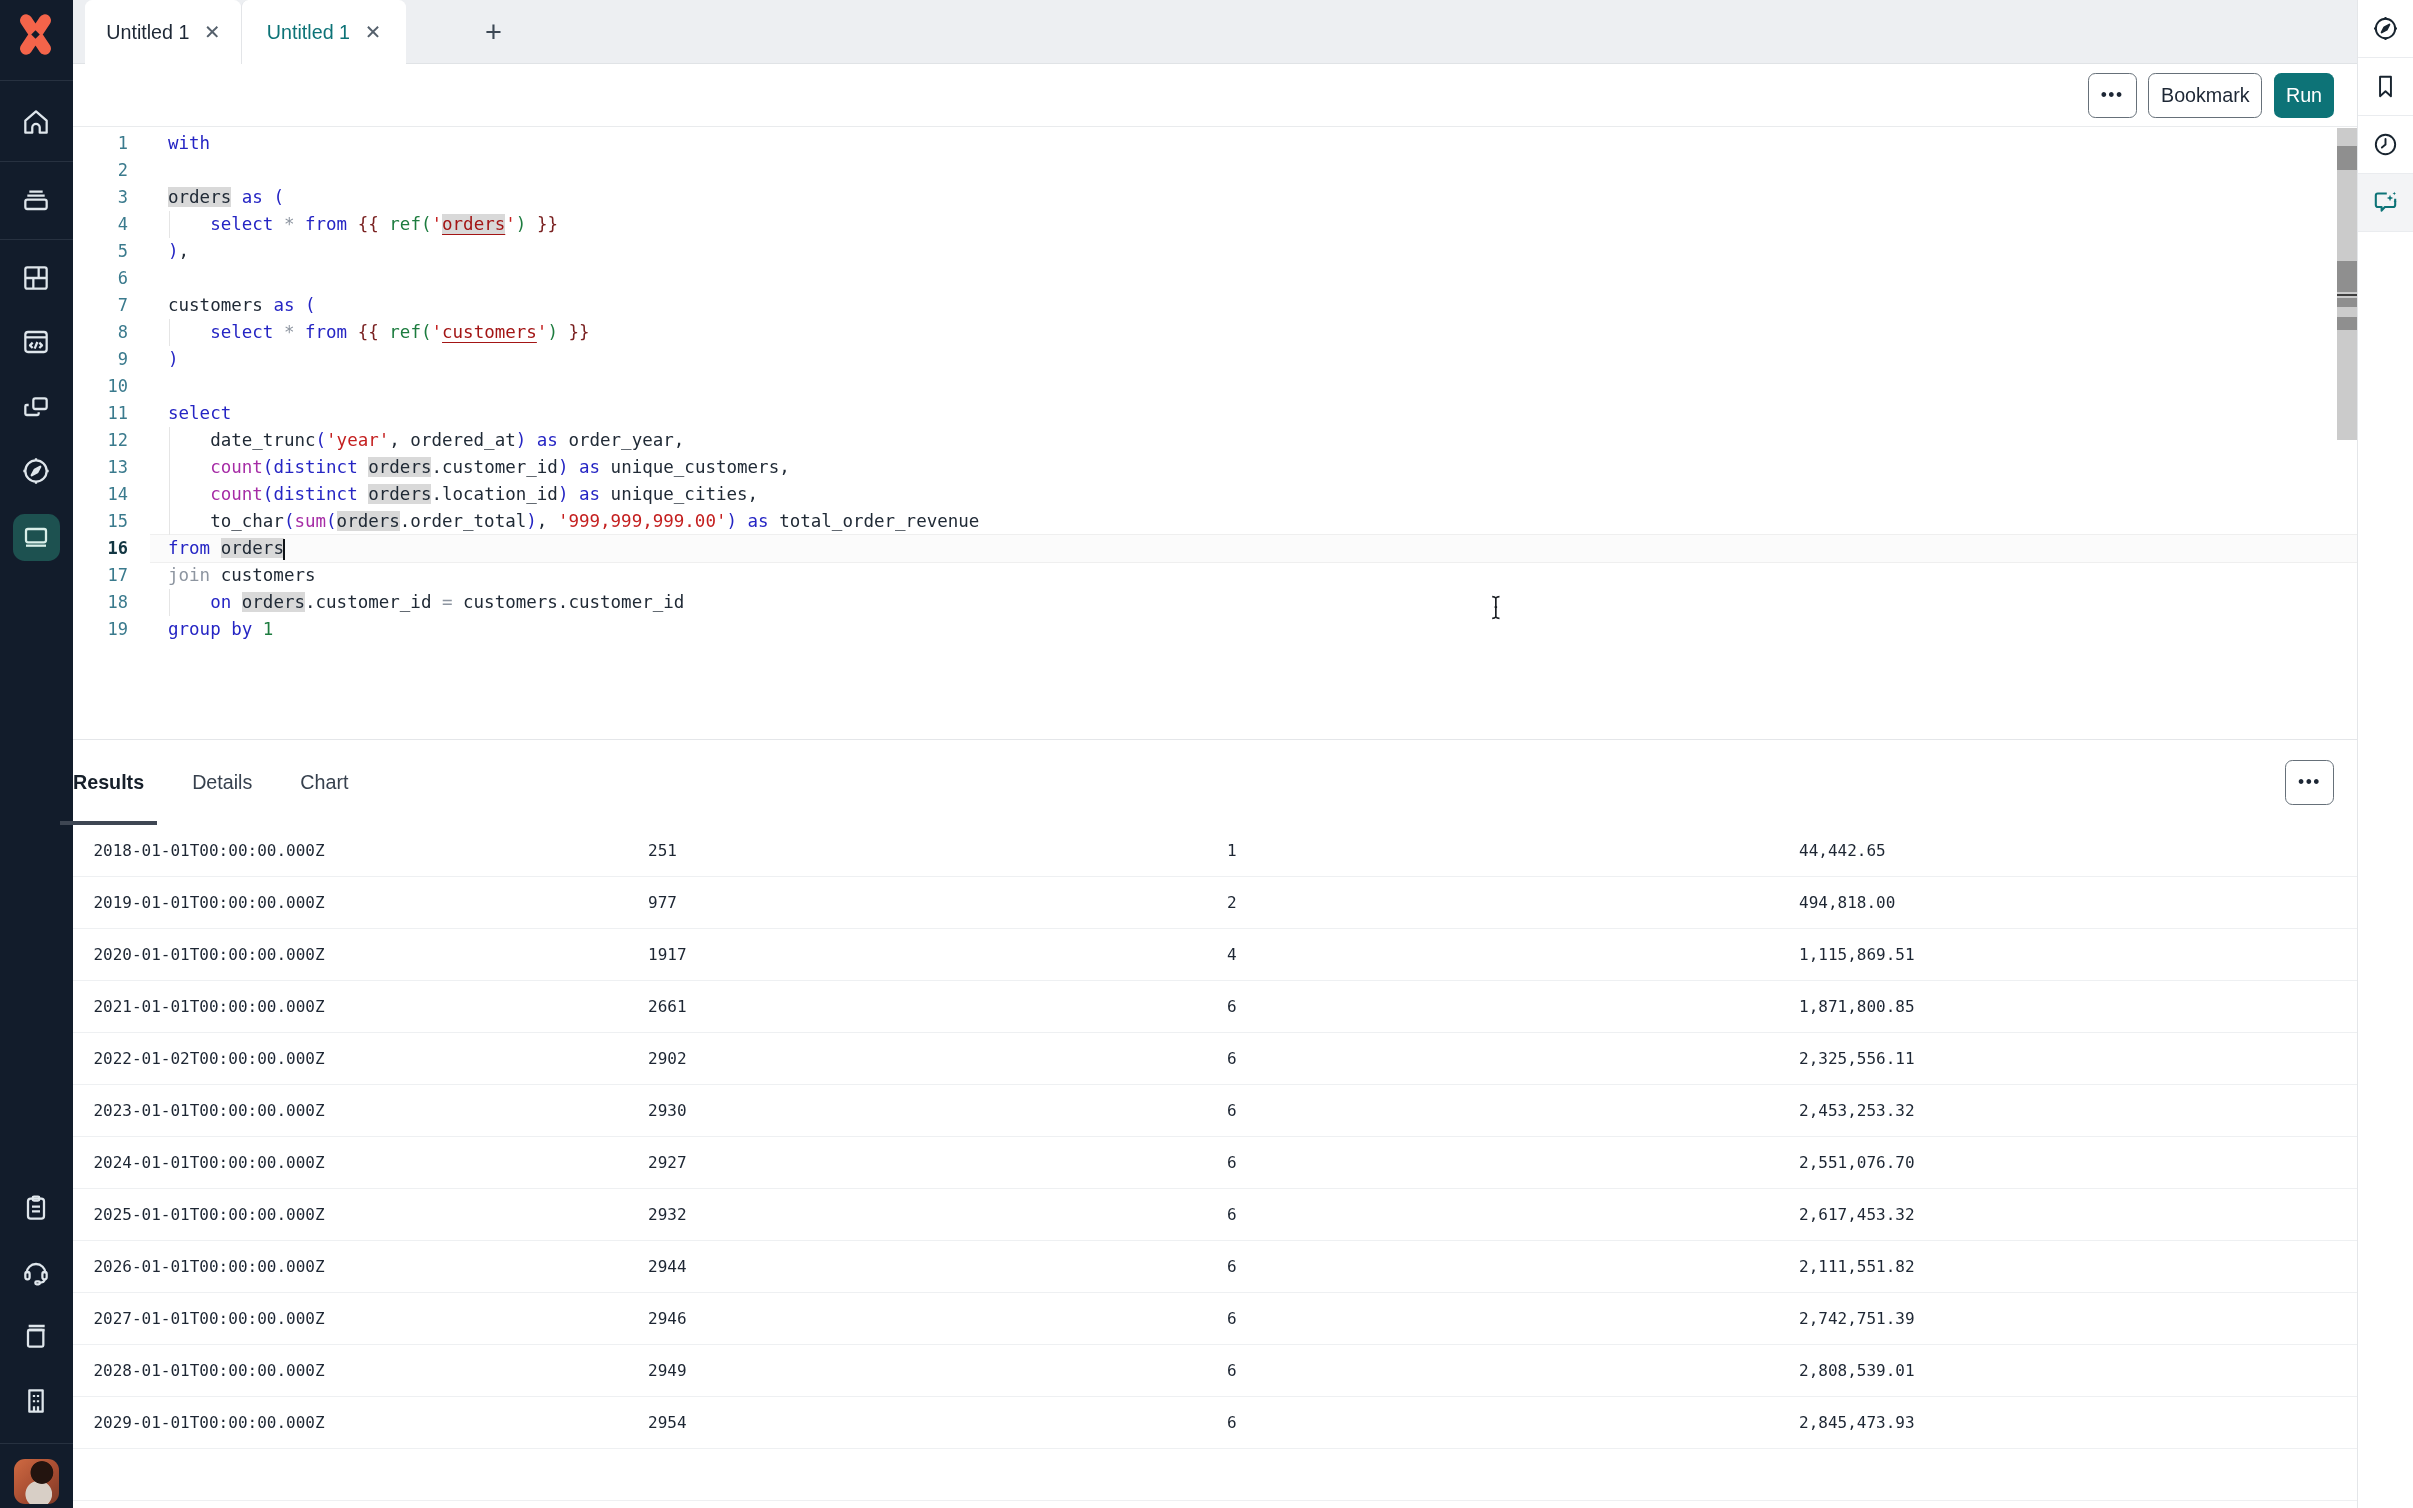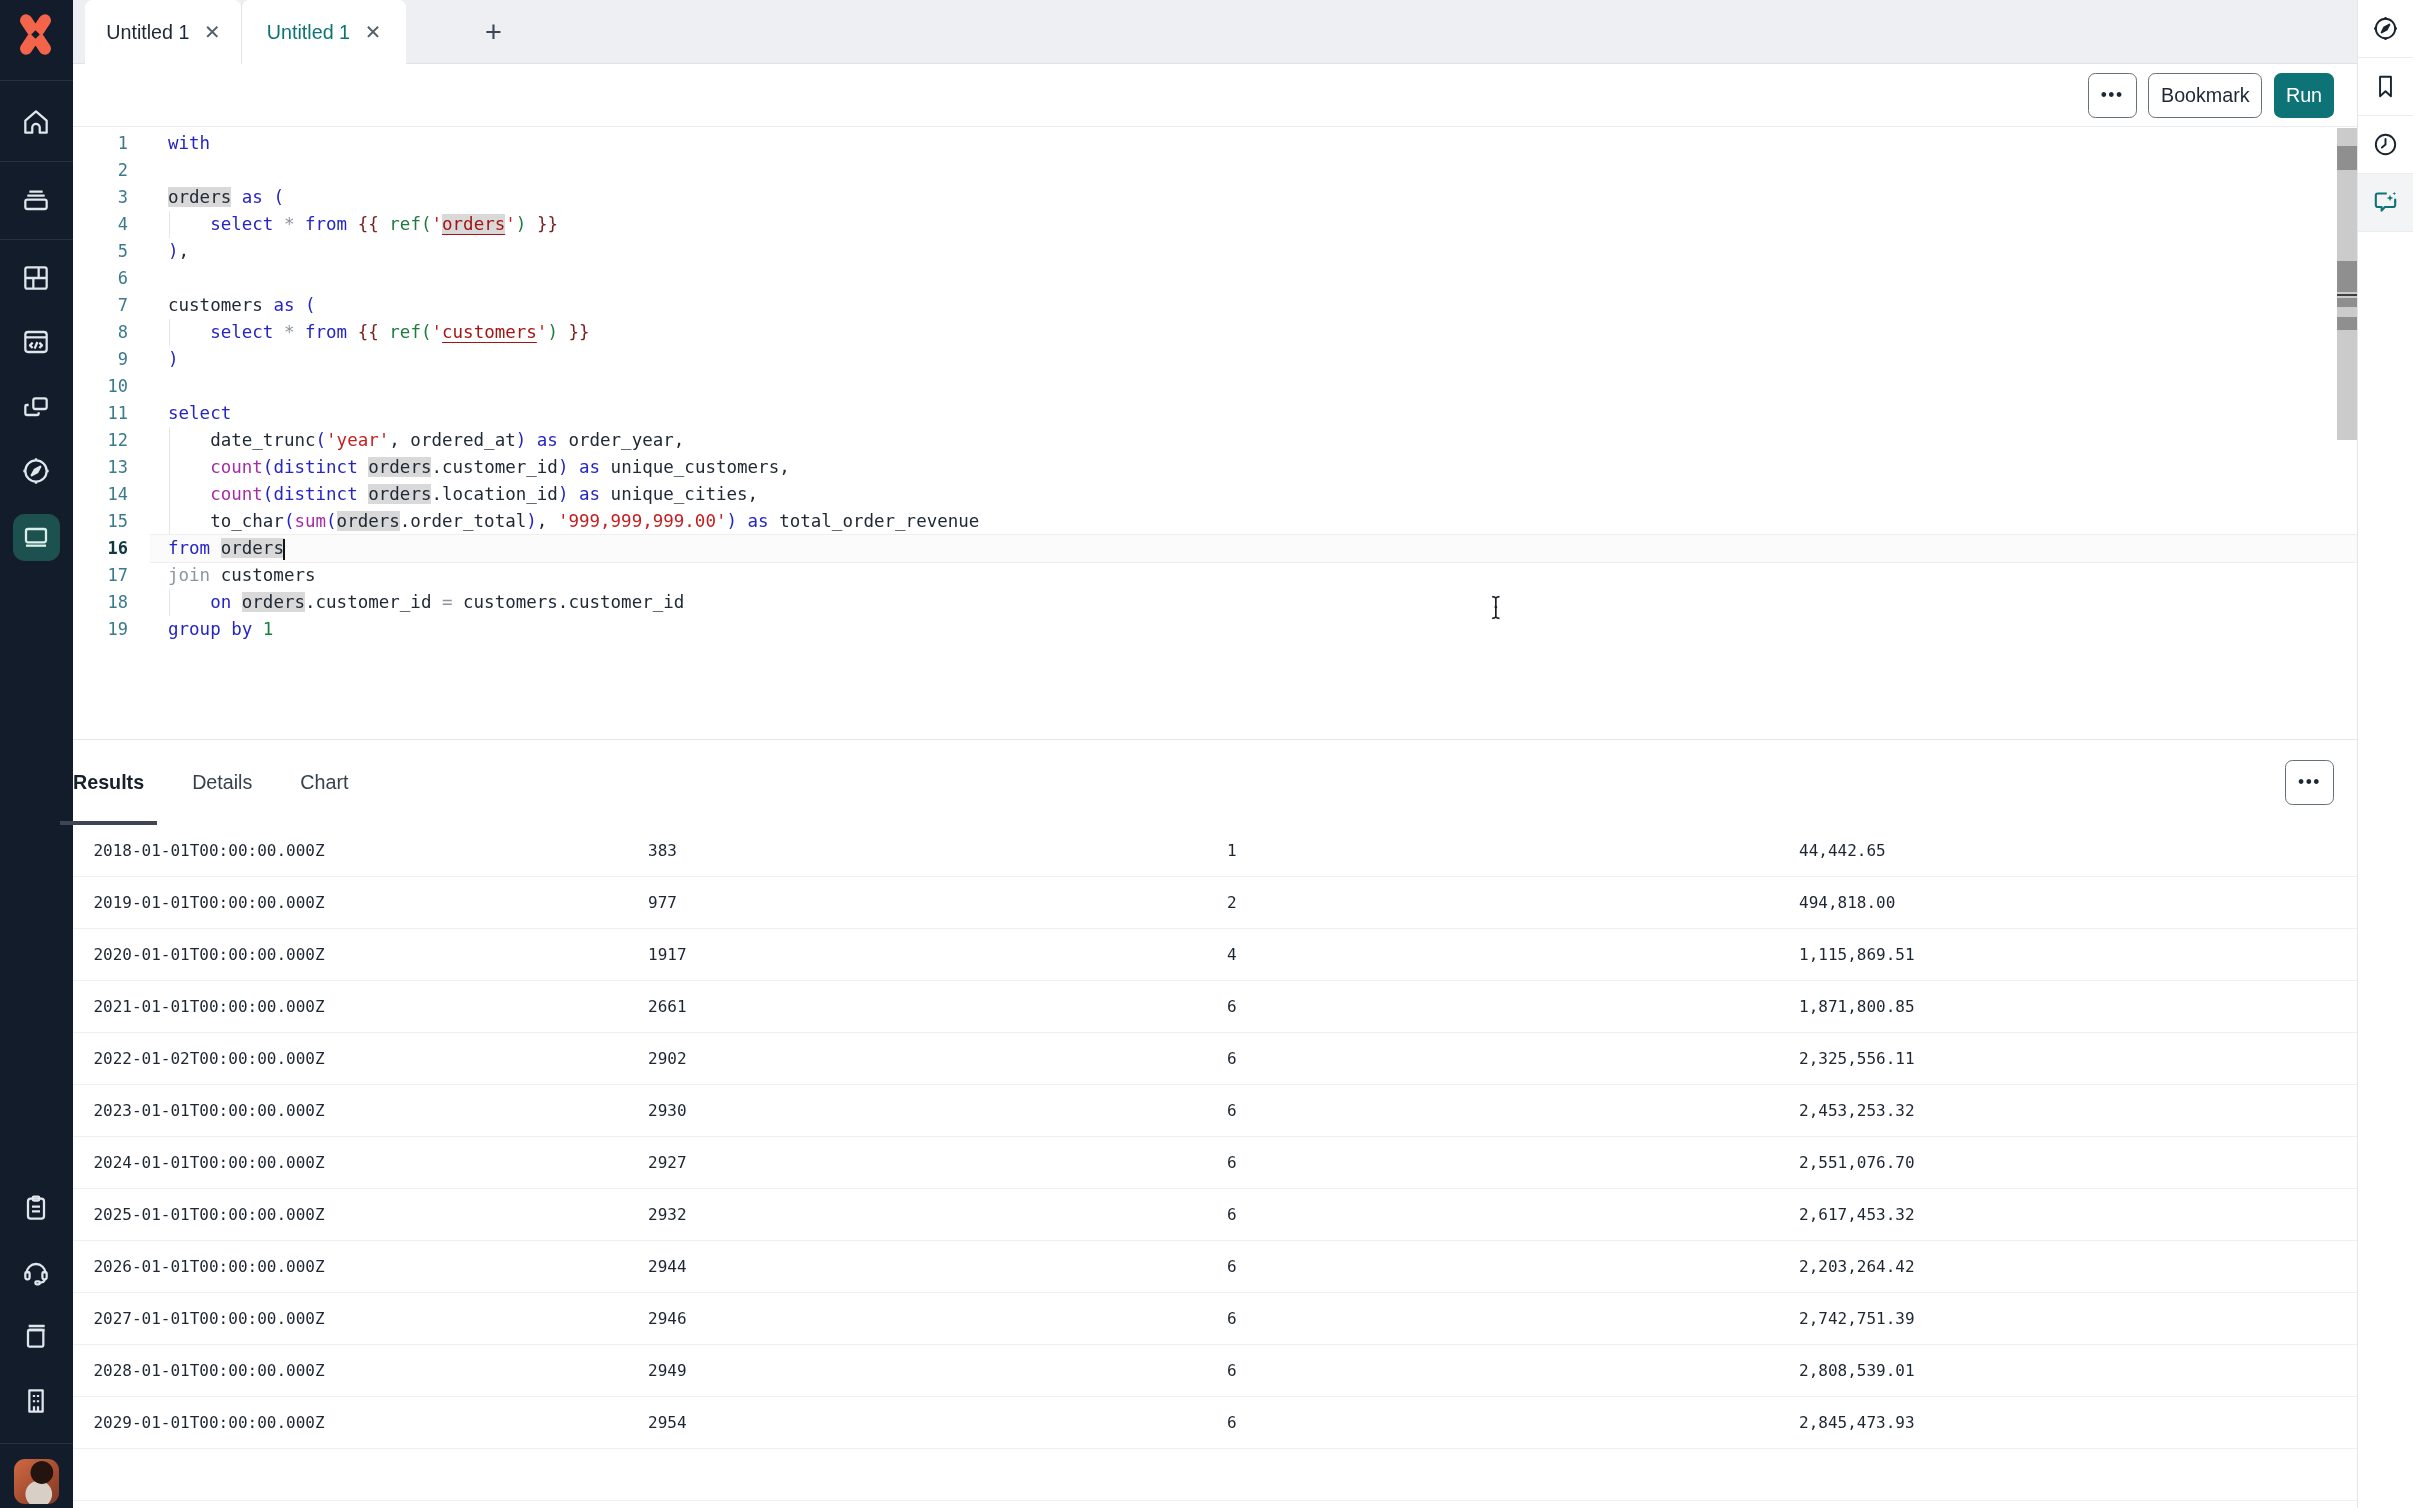--- a/index.html
+++ b/index.html
@@ -229,7 +229,7 @@
       <div id="tbody">
           <div class="tr">
             <div class="td">2018-01-01T00:00:00.000Z</div>
-            <div class="td">383</div>
+            <div class="td">251</div>
             <div class="td">1</div>
             <div class="td">44,442.65</div>
           </div>

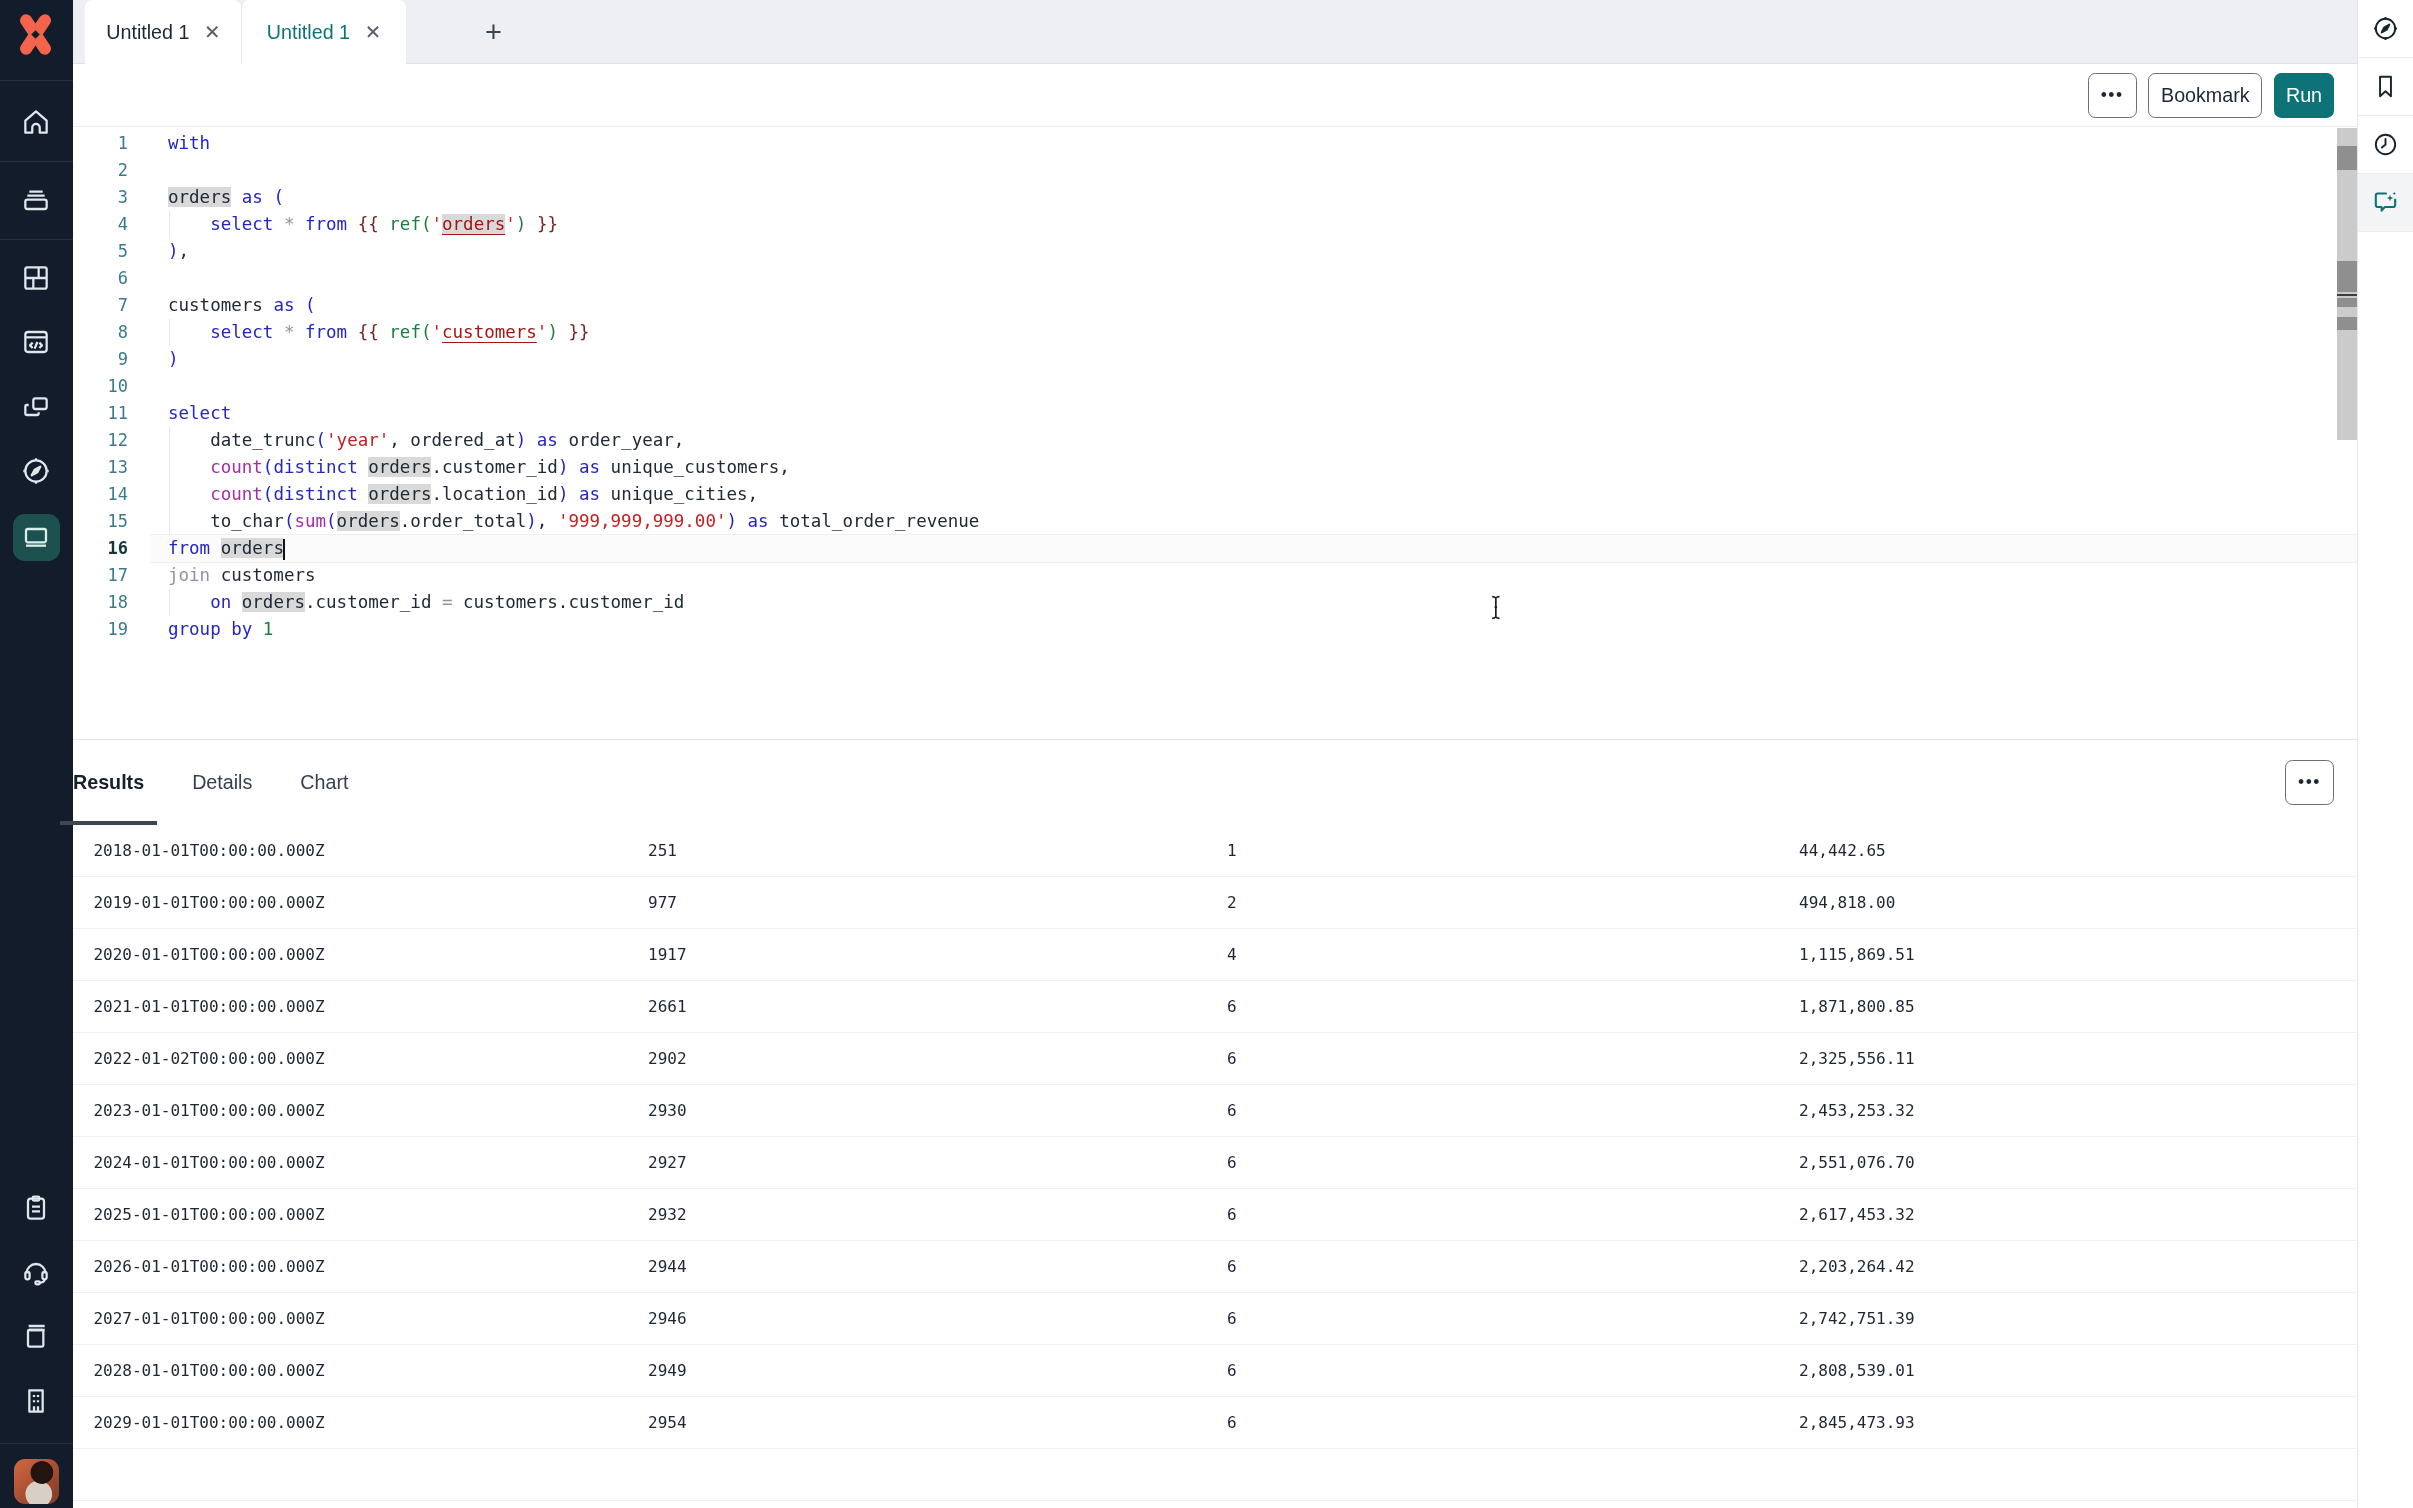--- a/index.html
+++ b/index.html
@@ -279,7 +279,7 @@
             <div class="td">2026-01-01T00:00:00.000Z</div>
             <div class="td">2944</div>
             <div class="td">6</div>
-            <div class="td">2,203,264.42</div>
+            <div class="td">2,111,551.82</div>
           </div>
           <div class="tr">
             <div class="td">2027-01-01T00:00:00.000Z</div>

